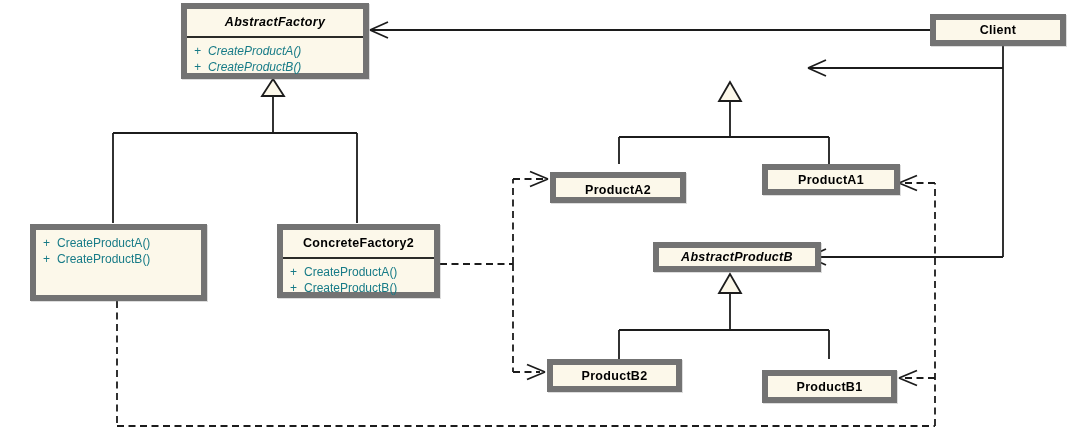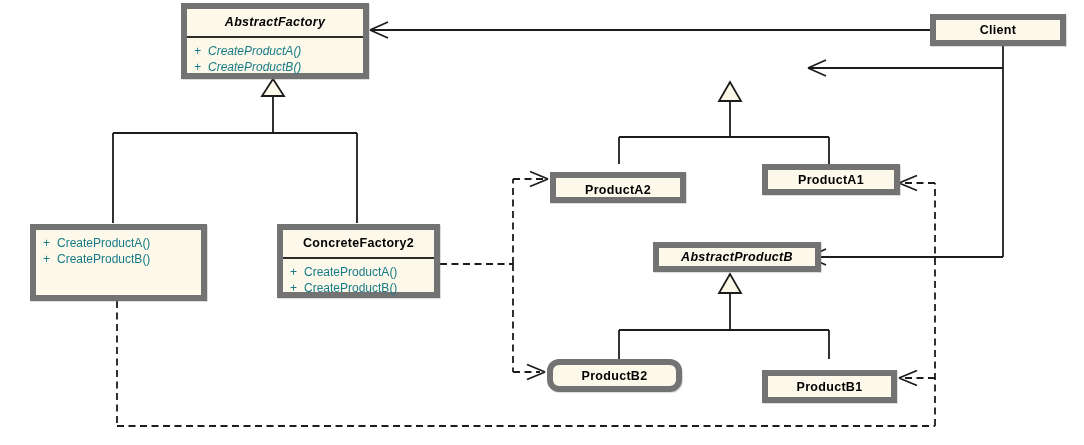--- a/index.html
+++ b/index.html
@@ -156,7 +156,7 @@
     <div class="cls-title">AbstractProductB</div>
   </div>
 
-  <div class="uml-class title-only" style="left:547px; top:359px; width:135px; height:33px;border-radius:12px;">
+  <div class="uml-class title-only" style="left:547px; top:359px; width:135px; height:33px;">
     <div class="cls-title">ProductB2</div>
   </div>
 

